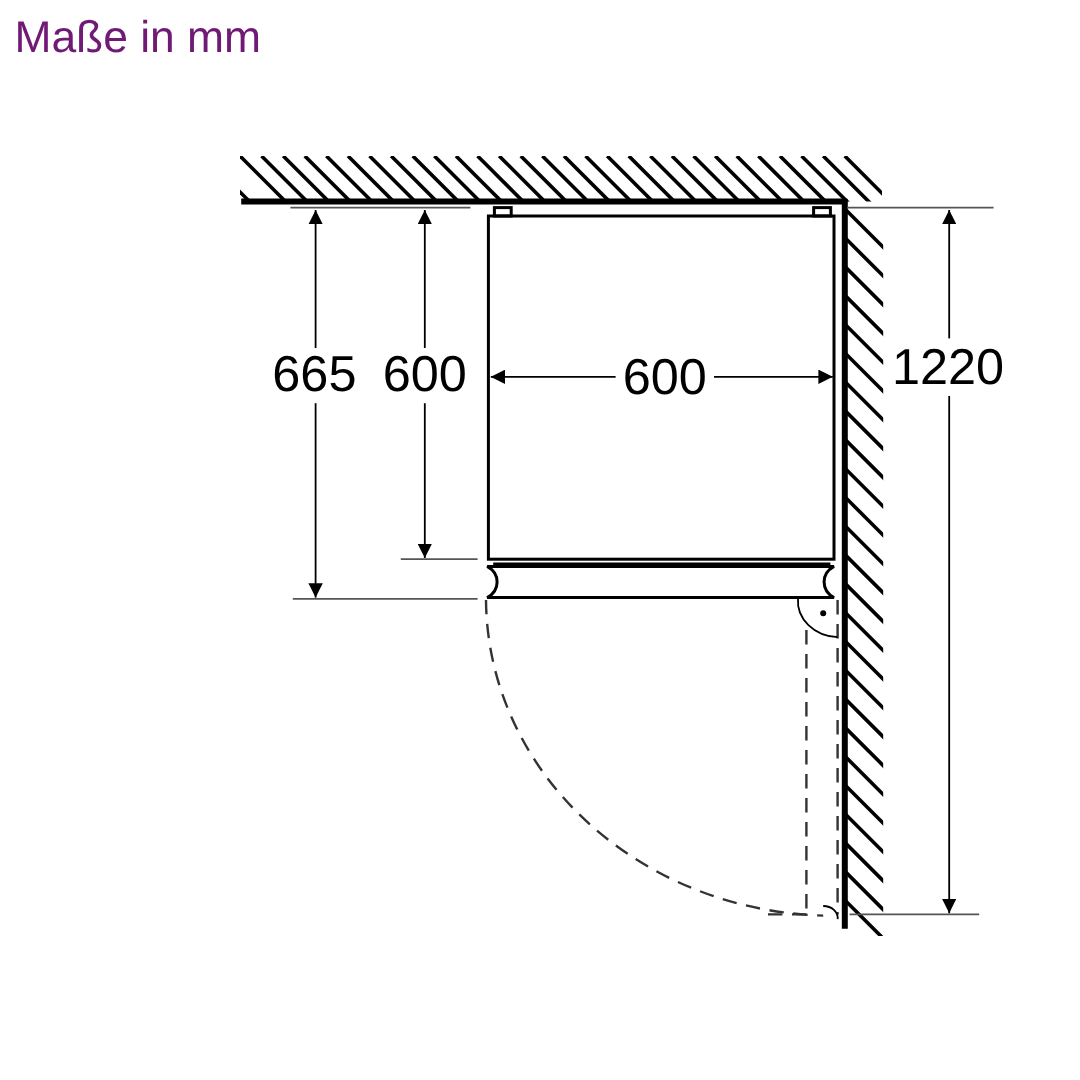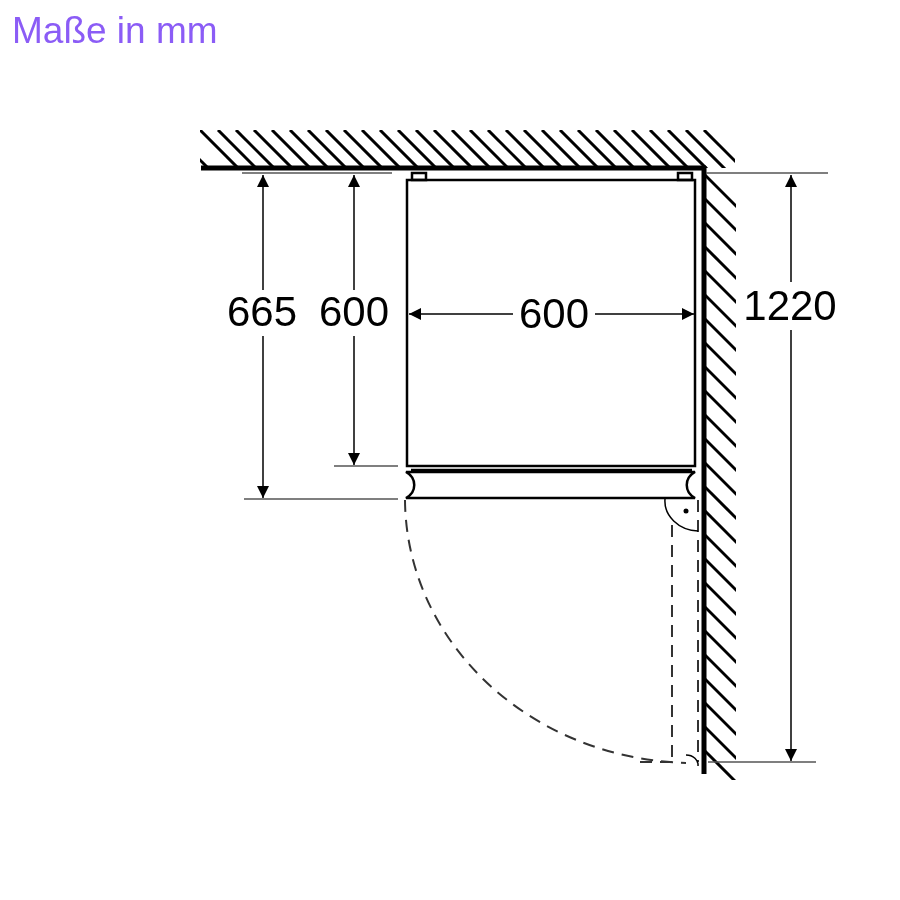--- a/index.html
+++ b/index.html
@@ -7,7 +7,7 @@
     .title {
       position: absolute; left: 12px; top: 8px;
       font-family: "Liberation Sans", sans-serif;
-      font-size: 37px; color: #8b5cf6; line-height: 46px;
+      font-size: 37px; color: #701a75; line-height: 46px;
     }
     svg { position: absolute; left: 0; top: 0; }
     .dim-text {

